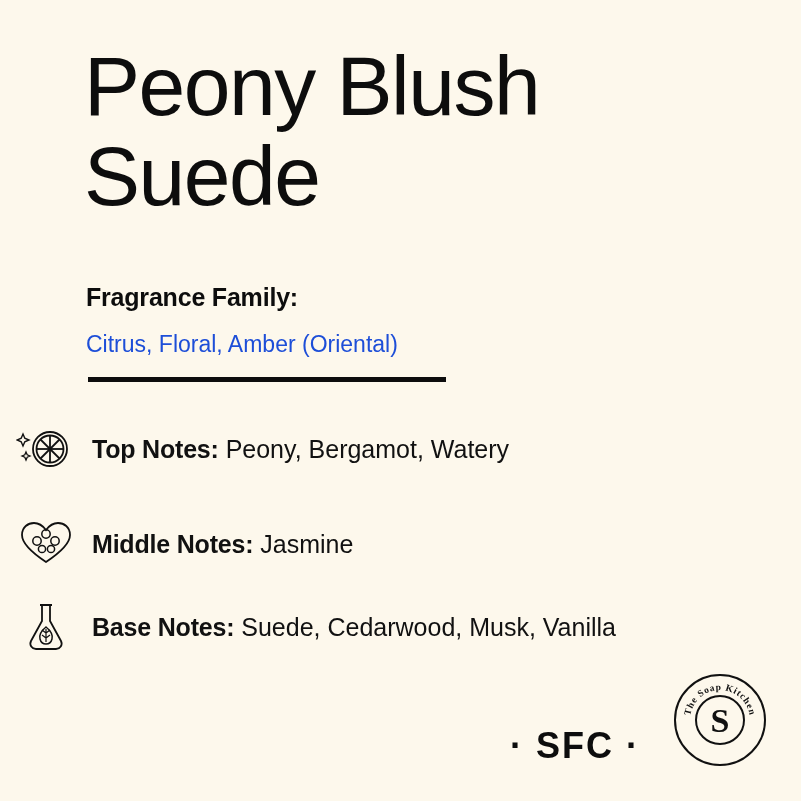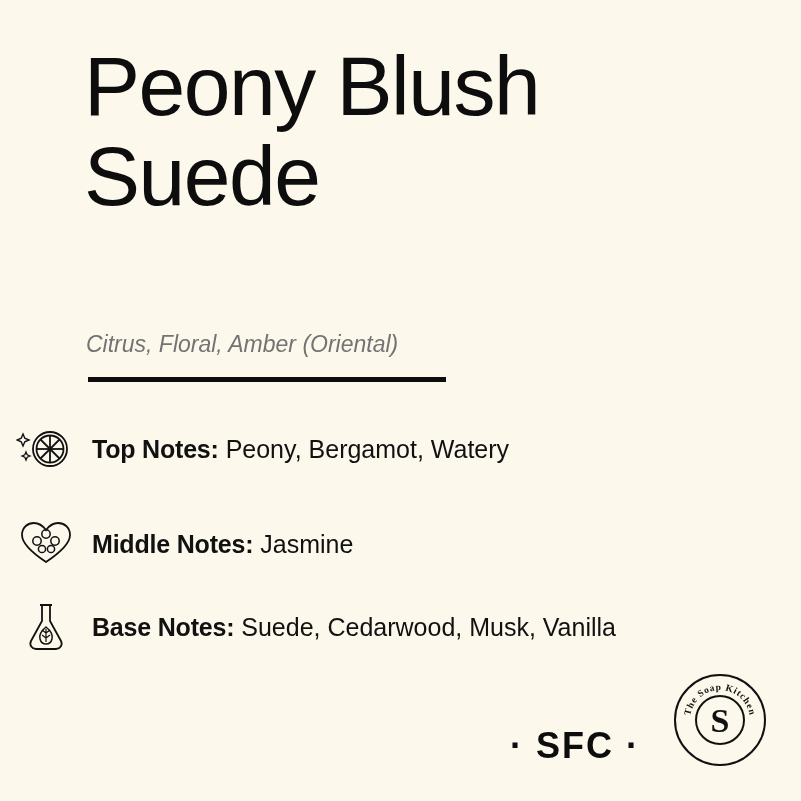--- a/index.html
+++ b/index.html
@@ -126,6 +126,7 @@
 
   <div class="title">Peony Blush Suede</div>
 
+  <div class="family-label">Fragrance Family:</div>
   <div class="family-value">Citrus, Floral, Amber (Oriental)</div>
   <div class="rule"></div>
 

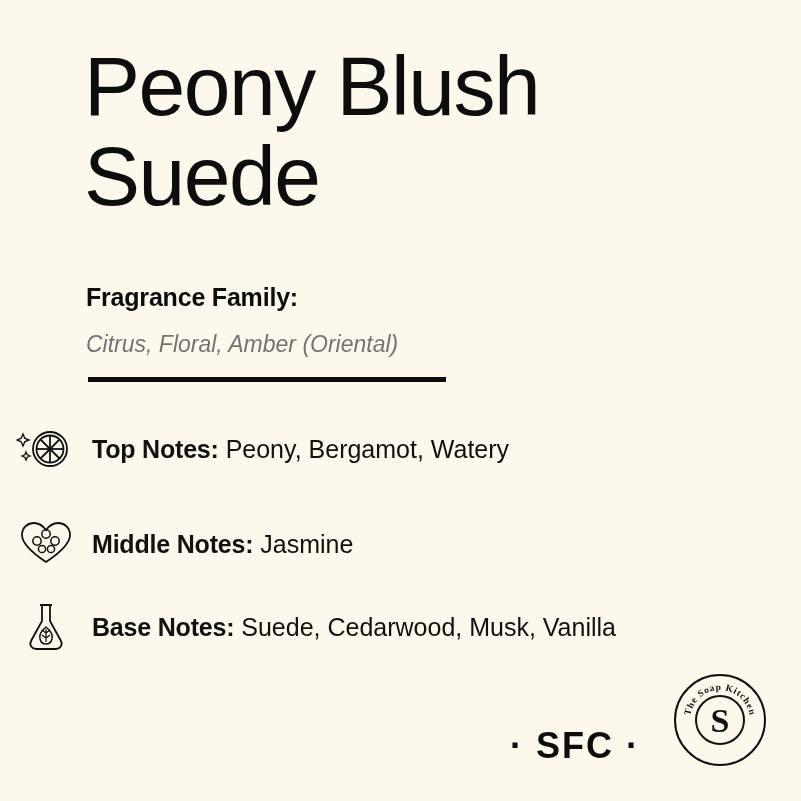--- a/index.html
+++ b/index.html
@@ -51,8 +51,7 @@
     left: 86px;
     top: 331px;
     font-size: 23px;
-    font-style: italic;
-    color: #737373;
+    color: #1d4ed8;
   }
   .rule {
     position: absolute;

